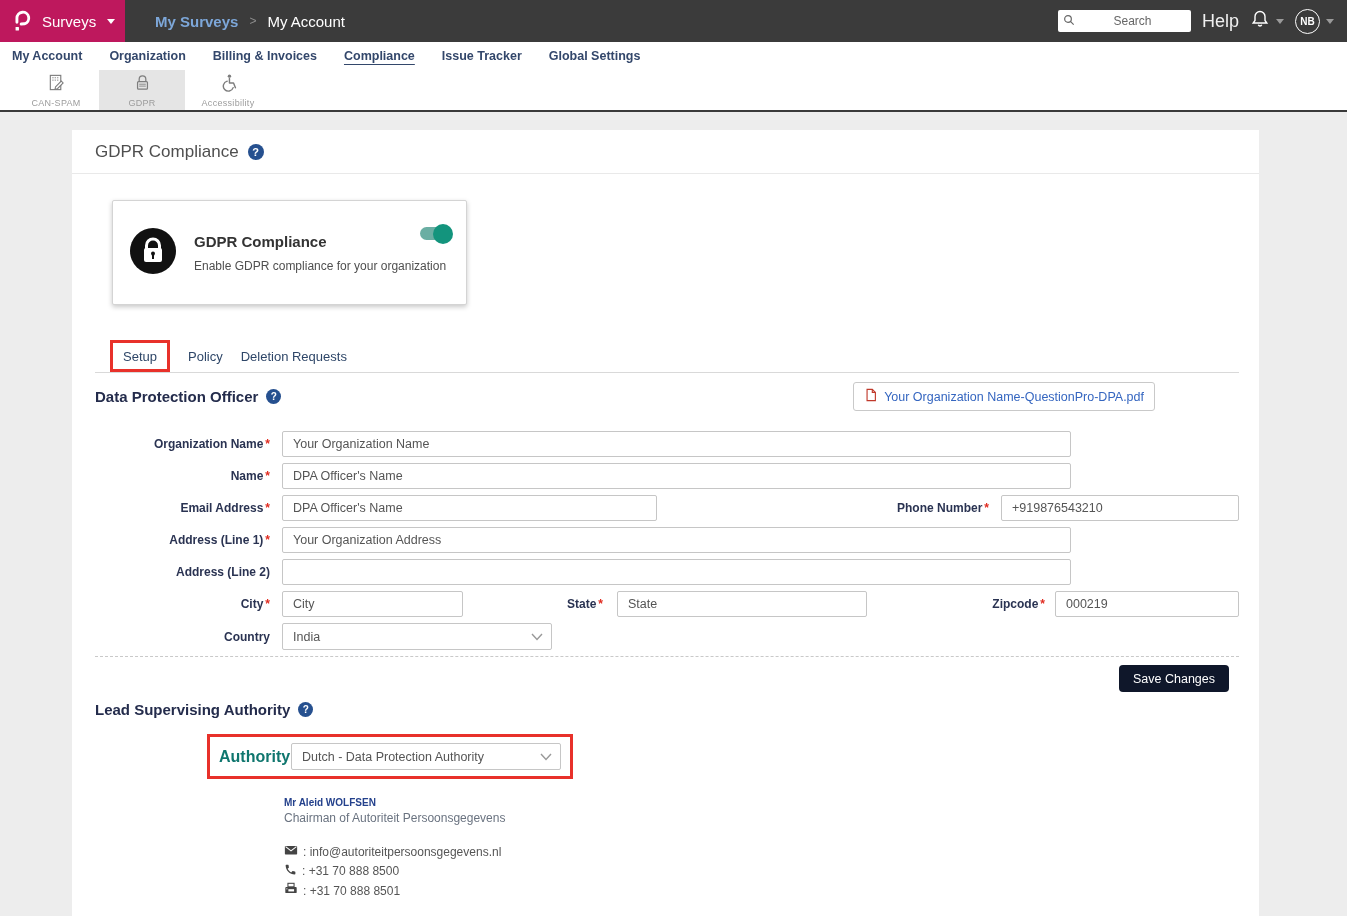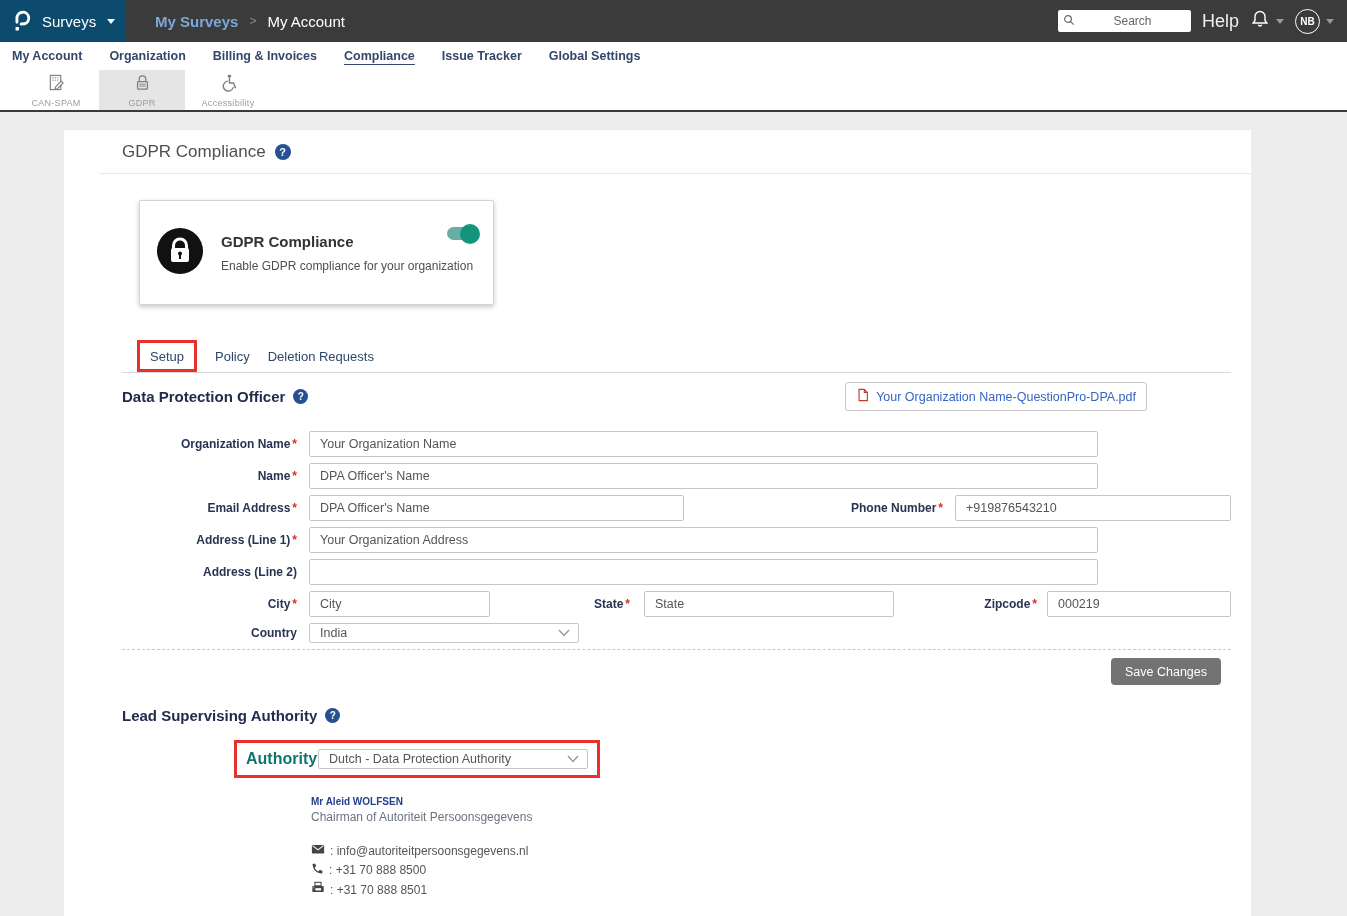--- a/index.html
+++ b/index.html
@@ -10,7 +10,7 @@
   }
   
   .topbar { height:42px; background:#3b3b3b; display:flex; align-items:center; color:#fff; }
-  .logo-box { width:125px; height:42px; background:#0c4a6e; display:flex; align-items:center; padding-left:11px; gap:9px; cursor:pointer; flex:none; }
+  .logo-box { width:125px; height:42px; background:#be185d; display:flex; align-items:center; padding-left:11px; gap:9px; cursor:pointer; flex:none; }
   .logo-box svg { display:block; }
   .product-label { font-size:15px; color:#fff; }
   .caret { width:0; height:0; border-left:4px solid transparent; border-right:4px solid transparent; border-top:5px solid #fff; margin-left:2px; }

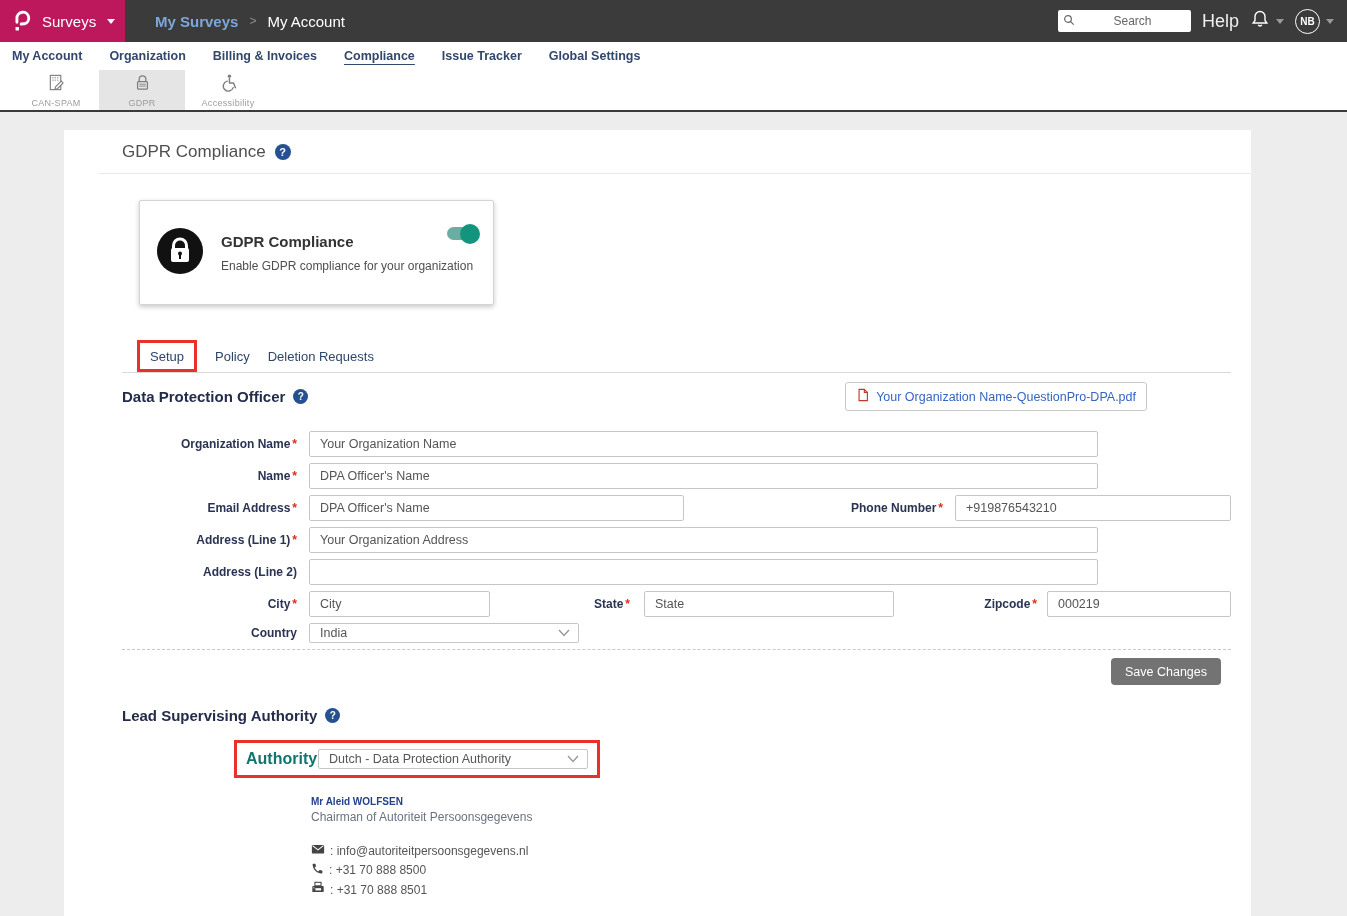--- a/index.html
+++ b/index.html
@@ -36,7 +36,7 @@
   .itab.active { background:#e5e5e5; }
   .itab .ilab { font-size:9px; color:#9c9c9c; letter-spacing:.3px; }
   
-  .panel { position:absolute; left:64px; top:130px; width:1187px; height:786px; background:#fff; overflow:hidden;padding-left:35px; }
+  .panel { position:absolute; left:72px; top:130px; width:1187px; height:786px; background:#fff; overflow:hidden; }
   .title-row { height:44px; border-bottom:1px solid #e9e9e9; display:flex; align-items:center; padding-left:23px; gap:9px; }
   .page-title { font-size:17px; color:#4f4f4f; }
   .help-icon { width:16px; height:16px; border-radius:50%; background:#26508f; color:#fff; font-size:11px; font-weight:bold; display:inline-flex; align-items:center; justify-content:center; cursor:pointer; flex:none; }

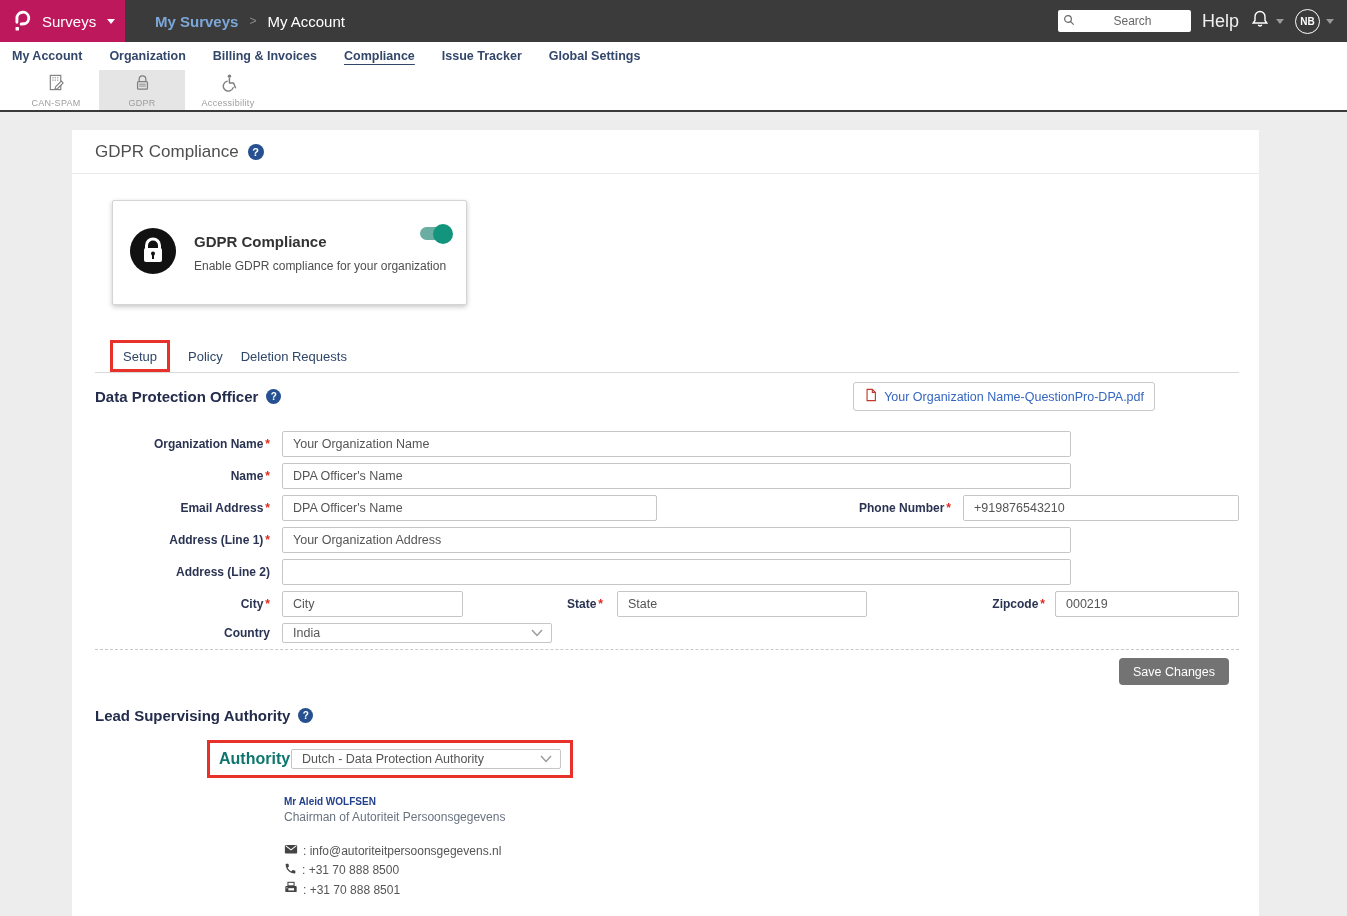--- a/index.html
+++ b/index.html
@@ -67,7 +67,7 @@
   .ilabel { font-size:12px; font-weight:700; color:#2a3352; }
   .req { color:#e02b20; margin-left:2px; }
   .txt { height:26px; border:1px solid #c6c6c6; border-radius:2px; font-size:12.5px; color:#555; padding:0 10px; background:#fff; font-family:inherit; outline:none; }
-  .w-full { width:789px; } .w-email { width:375px; } .w-phone { width:276px; }
+  .w-full { width:789px; } .w-email { width:375px; } .w-phone { width:238px; }
   .w-city { width:181px; } .w-state { width:250px; } .w-zip { width:184px; }
   .spacer { flex:1; }
   .select { position:relative; display:flex; align-items:center; height:20px; border:1px solid #c6c6c6; border-radius:2px; padding:0 26px 0 10px; font-size:12.5px; color:#555; background:#fff; cursor:pointer; }

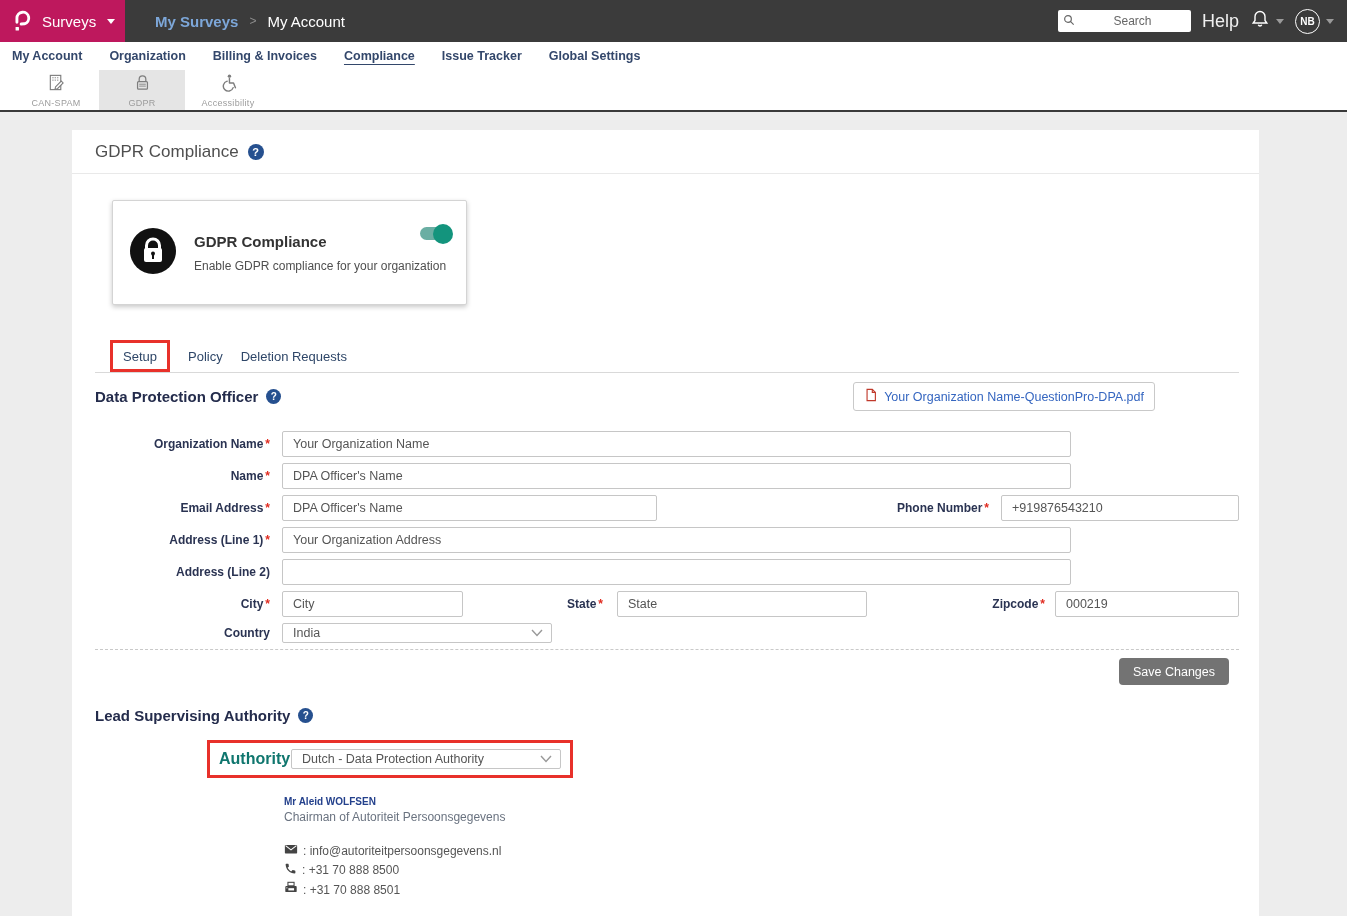--- a/index.html
+++ b/index.html
@@ -70,7 +70,7 @@
   .w-full { width:789px; } .w-email { width:375px; } .w-phone { width:238px; }
   .w-city { width:181px; } .w-state { width:250px; } .w-zip { width:184px; }
   .spacer { flex:1; }
-  .select { position:relative; display:flex; align-items:center; height:20px; border:1px solid #c6c6c6; border-radius:2px; padding:0 26px 0 10px; font-size:12.5px; color:#555; background:#fff; cursor:pointer; }
+  .select { position:relative; display:flex; align-items:center; height:27px; border:1px solid #c6c6c6; border-radius:2px; padding:0 26px 0 10px; font-size:12.5px; color:#555; background:#fff; cursor:pointer; }
   .select svg { position:absolute; right:8px; }
   .w-country { width:270px; }
   .dashed { border-top:1px dashed #c9c9c9; margin-top:6px; }

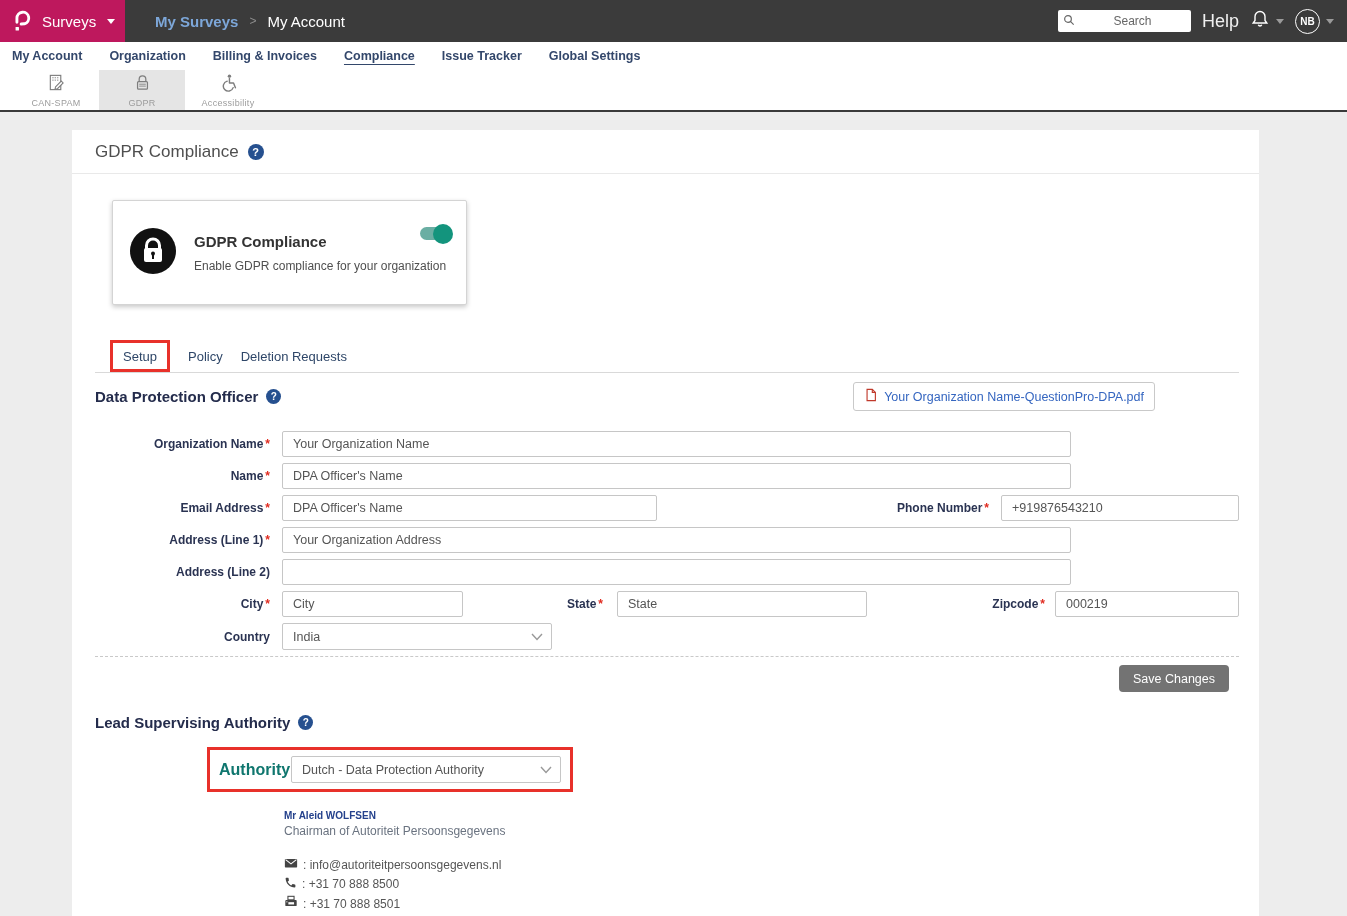--- a/index.html
+++ b/index.html
@@ -75,7 +75,7 @@
   .w-country { width:270px; }
   .dashed { border-top:1px dashed #c9c9c9; margin-top:6px; }
   .save-row { display:flex; justify-content:flex-end; margin-top:8px; padding-right:10px; }
-  .btn-save { background:#737373; color:#fff; font-size:12.5px; border:none; border-radius:4px; height:27px; padding:0 14px; cursor:pointer; font-family:inherit; }
+  .btn-save { background:#0f172a; color:#fff; font-size:12.5px; border:none; border-radius:4px; height:27px; padding:0 14px; cursor:pointer; font-family:inherit; }
   
   .lsa-head-row { display:flex; align-items:center; gap:8px; margin-top:22px; }
   .authority-box { margin:16px 0 0 112px; display:inline-flex; align-items:center; border:3px solid #e8312a; padding:6px 9px; }

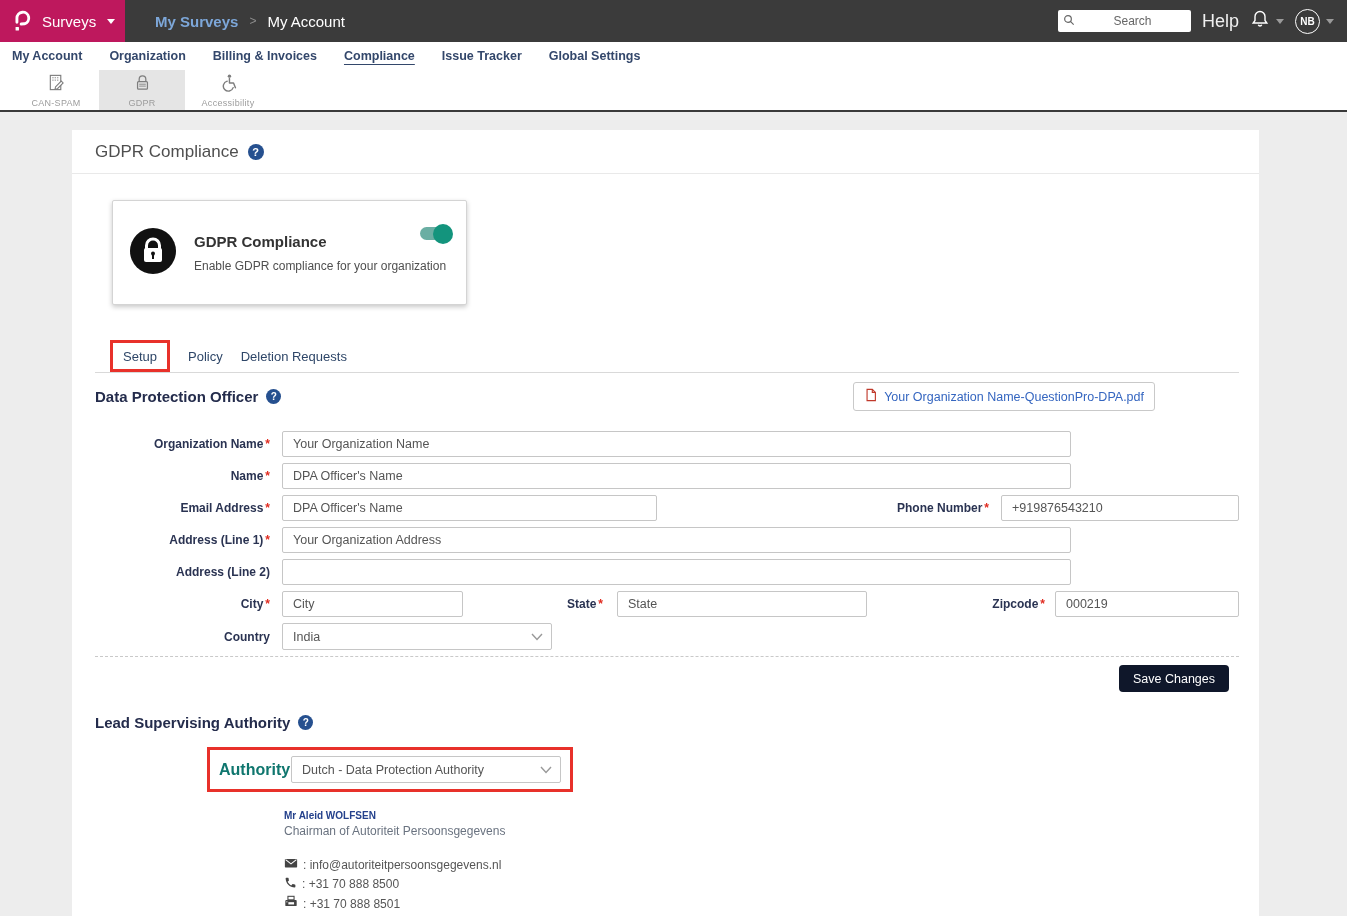--- a/index.html
+++ b/index.html
@@ -77,7 +77,7 @@
   .save-row { display:flex; justify-content:flex-end; margin-top:8px; padding-right:10px; }
   .btn-save { background:#0f172a; color:#fff; font-size:12.5px; border:none; border-radius:4px; height:27px; padding:0 14px; cursor:pointer; font-family:inherit; }
   
-  .lsa-head-row { display:flex; align-items:center; gap:8px; margin-top:22px; }
+  .lsa-head-row { display:flex; align-items:center; gap:8px; margin-top:9px; }
   .authority-box { margin:16px 0 0 112px; display:inline-flex; align-items:center; border:3px solid #e8312a; padding:6px 9px; }
   .authority-box .albl { width:52px; text-align:right; font-size:16px; font-weight:700; color:#0f766e; margin-right:20px; }
   .contact { margin:18px 0 0 189px; }

